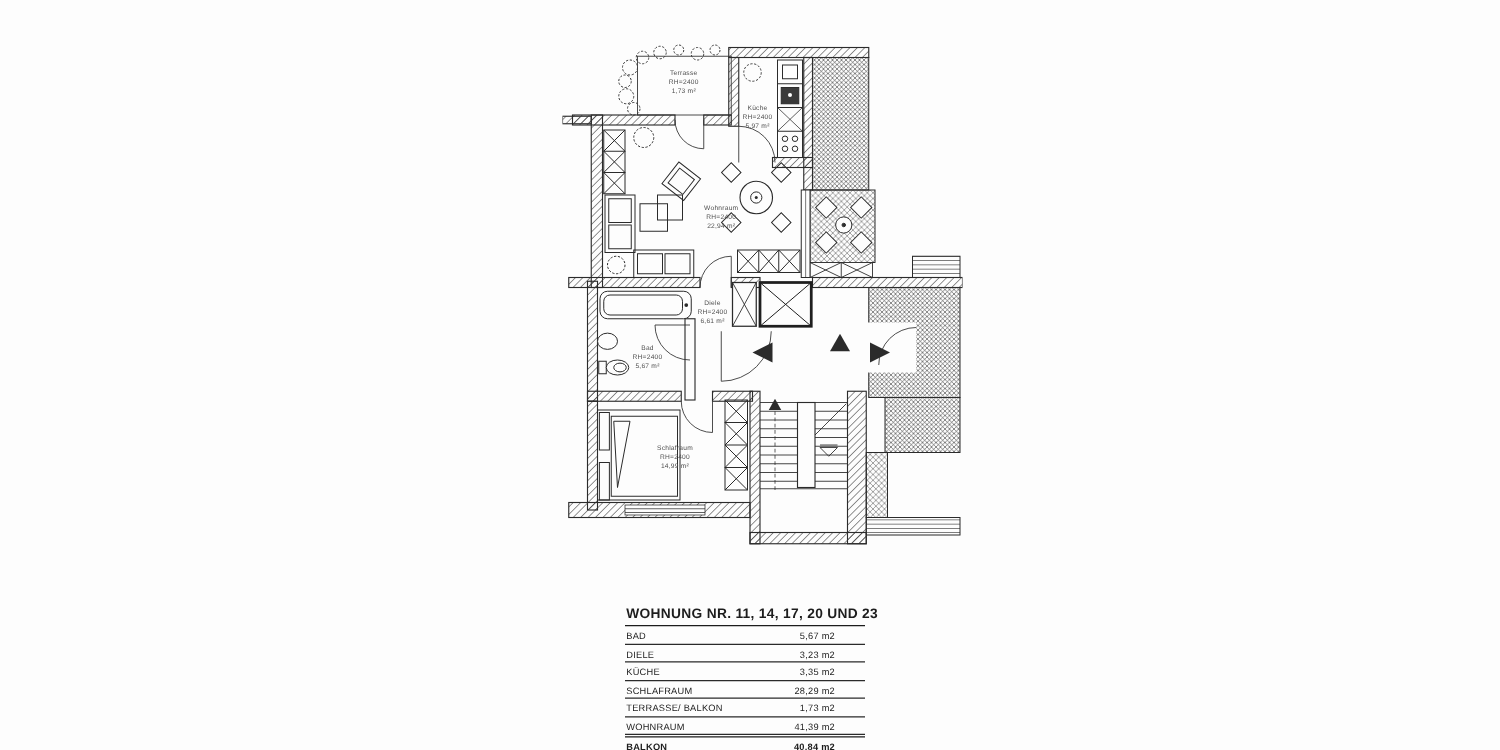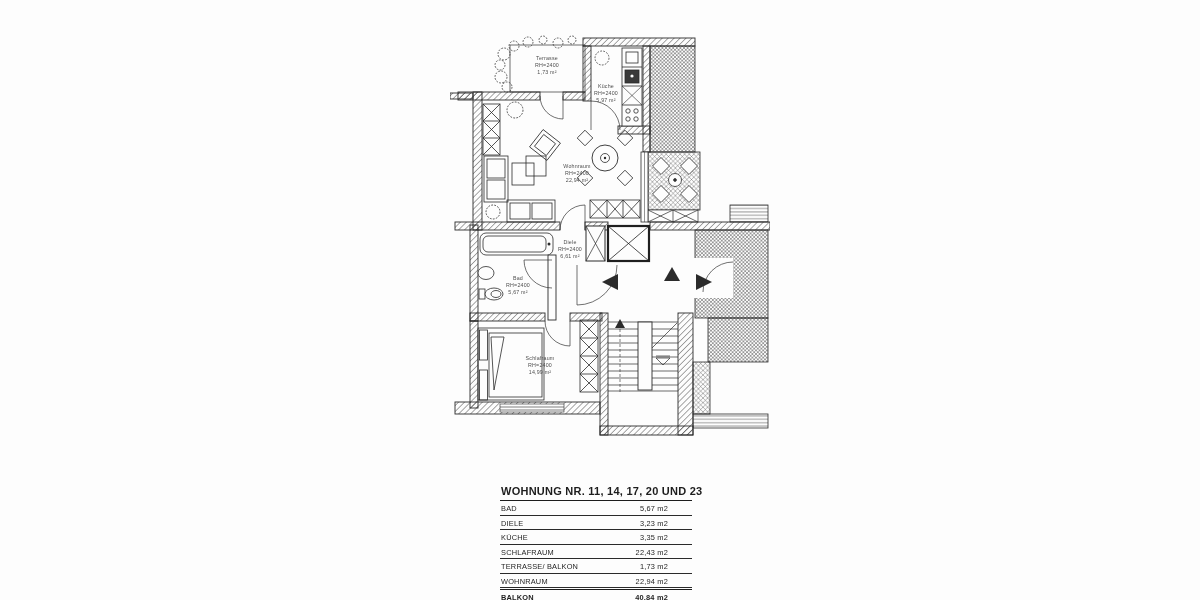--- a/index.html
+++ b/index.html
@@ -332,7 +332,7 @@
     </div>
     <div class="tbl-row">
       <span>SCHLAFRAUM</span>
-      <span class="val">22,43 m2</span>
+      <span class="val">28,29 m2</span>
     </div>
     <div class="tbl-row">
       <span>TERRASSE/ BALKON</span>

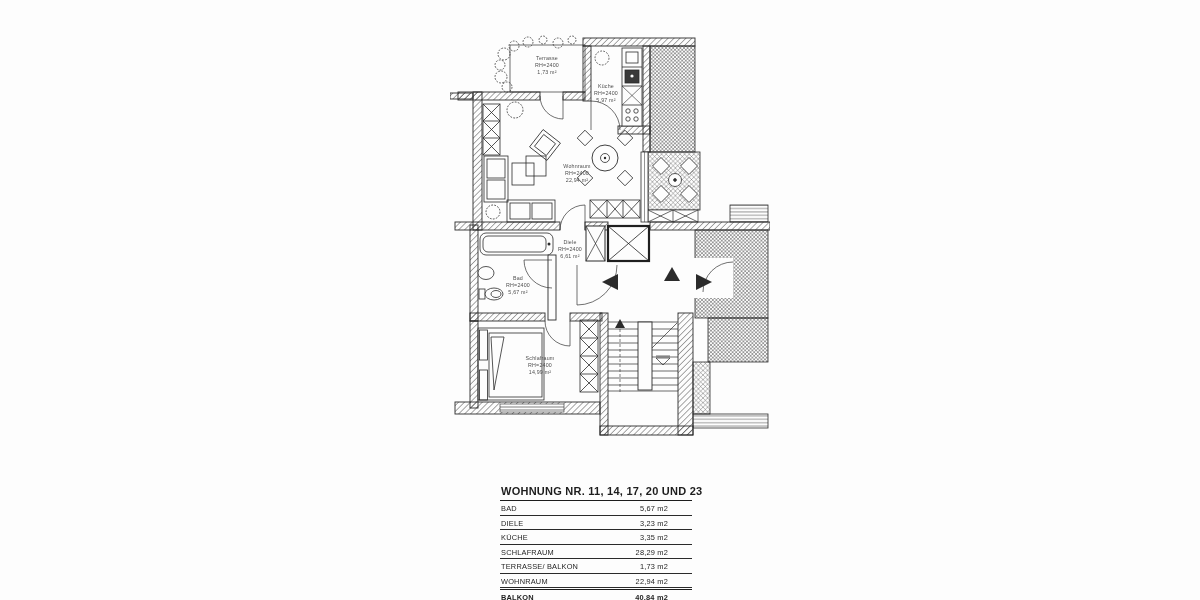--- a/index.html
+++ b/index.html
@@ -340,7 +340,7 @@
     </div>
     <div class="tbl-row">
       <span>WOHNRAUM</span>
-      <span class="val">22,94 m2</span>
+      <span class="val">41,39 m2</span>
     </div>
     <div class="tbl-row total">
       <span>BALKON</span>

